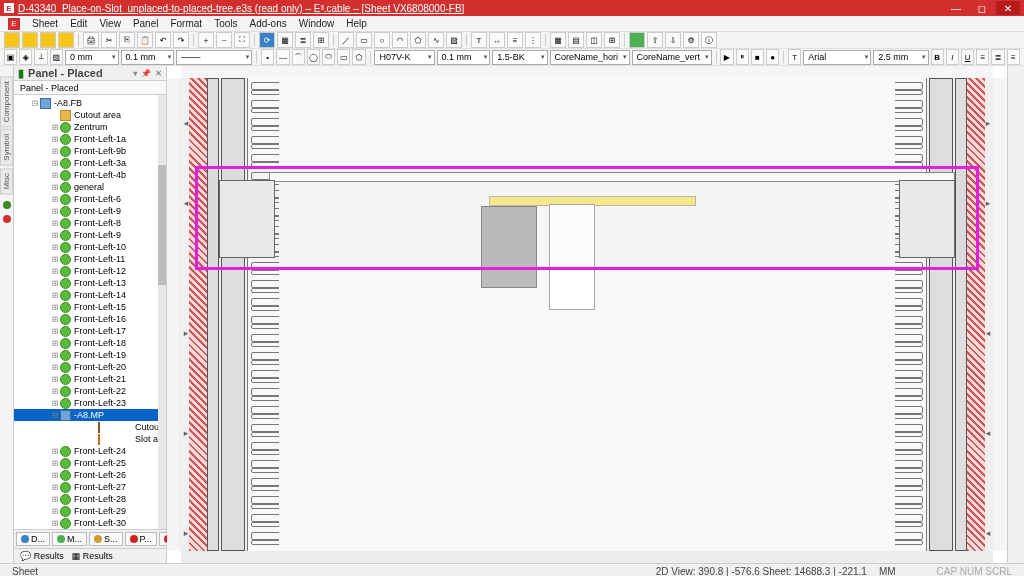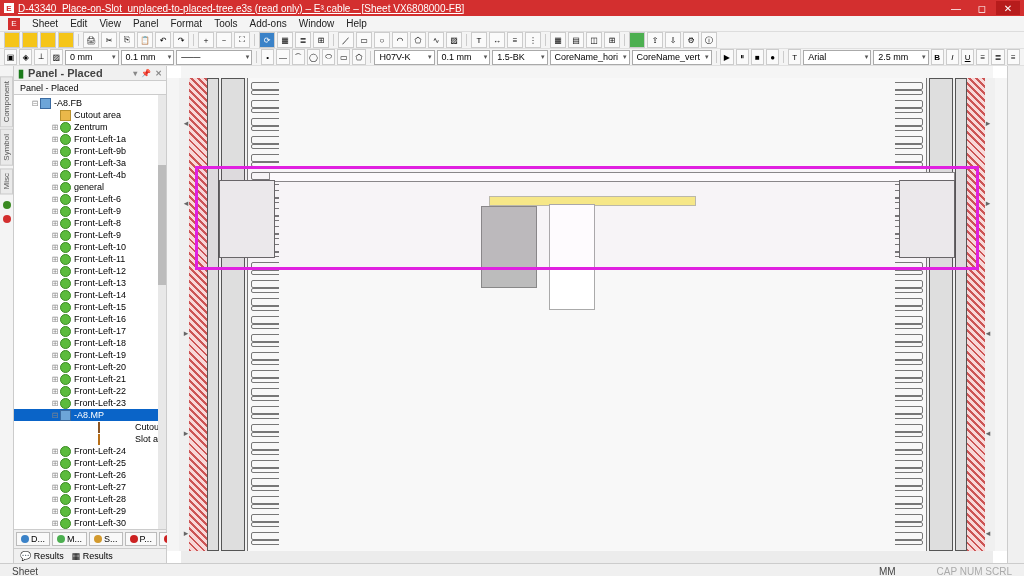--- a/index.html
+++ b/index.html
@@ -797,6 +797,7 @@
 <div class="status-bar">
   <span class="seg">Sheet</span>
   <span class="spacer"></span>
+  <span class="seg">2D View: 390.8 | -576.6   Sheet: 14688.3 | -221.1</span>
   <span class="seg">MM</span>
   <span class="seg dim">CAP  NUM  SCRL</span>
 </div>

